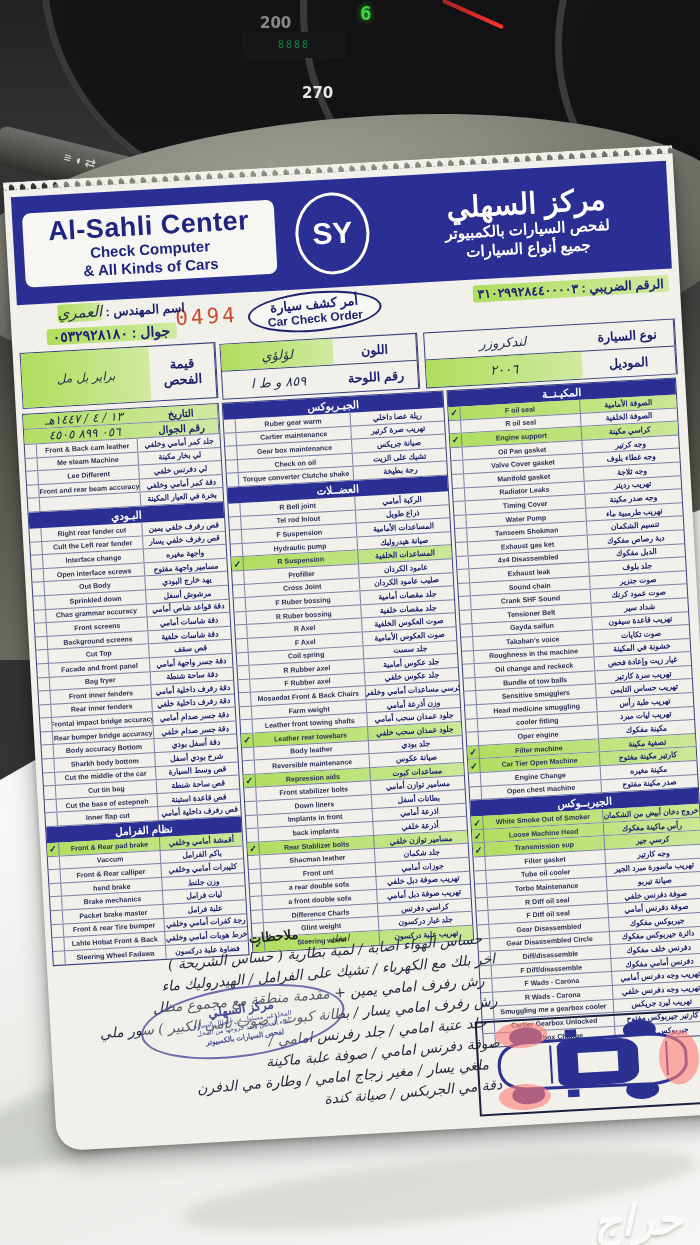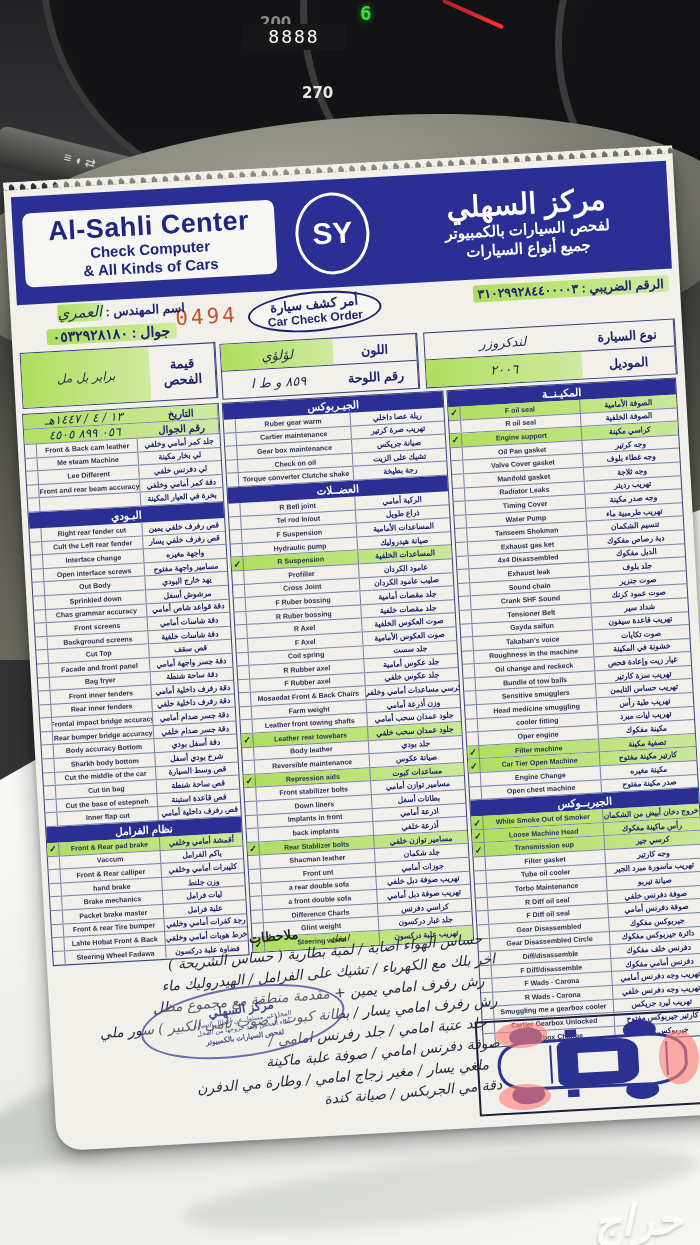--- a/index.html
+++ b/index.html
@@ -24,8 +24,8 @@
   .t200{left:260px;top:2px;opacity:.55;margin-top:12px;}
   .gear6{position:absolute;left:360px;top:2px;color:#3fd93f;font-size:19px;font-weight:bold;z-index:1;
     font-family:"DejaVu Sans Mono",monospace;text-shadow:0 0 6px #2fae2f;}
-  .lcd{position:absolute;left:242px;top:24px;width:104px;height:26px;background:#17171a;z-index:1;border-radius:2px;
-    color:#ffffff;font-family:"DejaVu Sans Mono",monospace;font-size:18px;line-height:26px;text-align:center;letter-spacing:2px;}
+  .lcd{position:absolute;left:242px;top:32px;width:104px;height:26px;background:#17171a;z-index:1;border-radius:2px;
+    color:#15803d;font-family:"DejaVu Sans Mono",monospace;font-size:10px;line-height:26px;text-align:center;letter-spacing:2px;}
   .needle{position:absolute;left:440px;top:12px;width:66px;height:4px;background:linear-gradient(90deg,#a22,#f33);z-index:1;
     transform:rotate(24deg);border-radius:2px;}
   .stalk{position:absolute;left:-8px;top:150px;width:215px;height:40px;z-index:1;border-radius:10px 16px 16px 10px;

